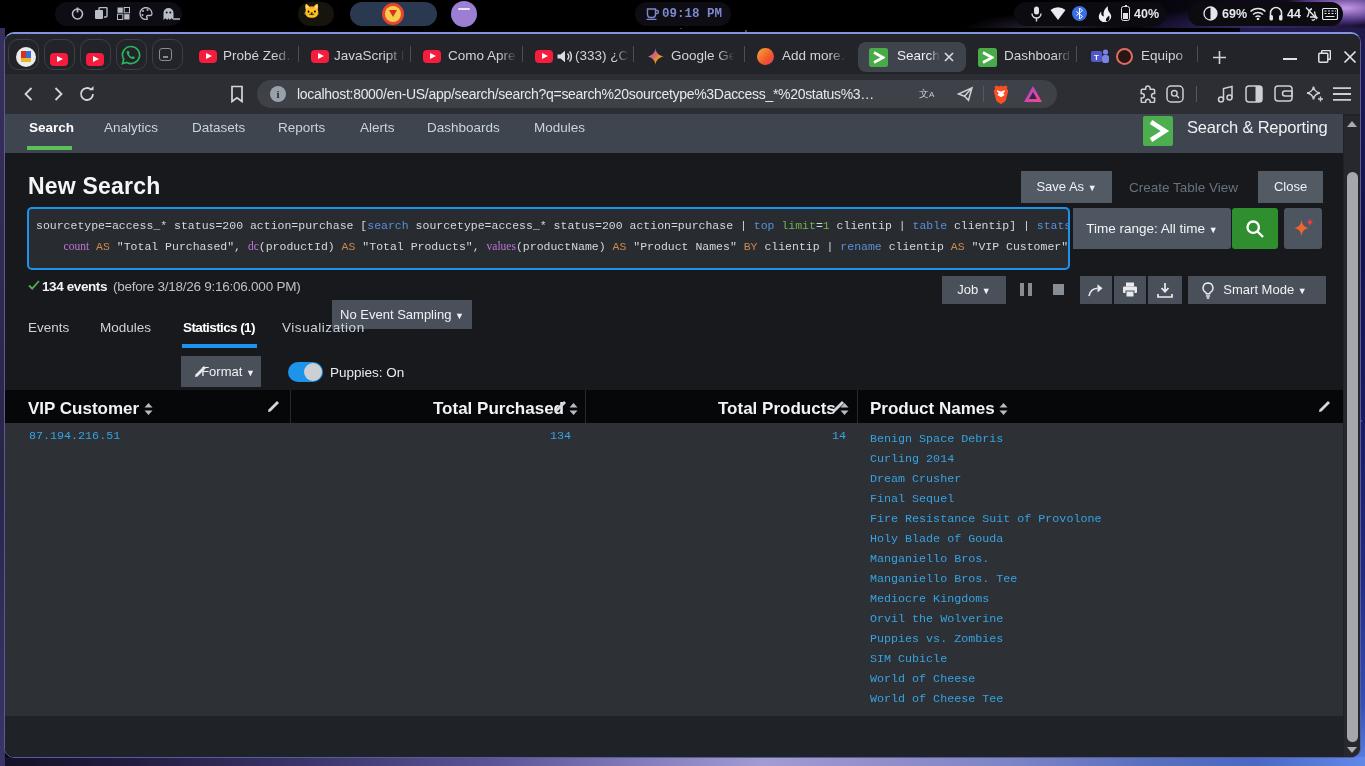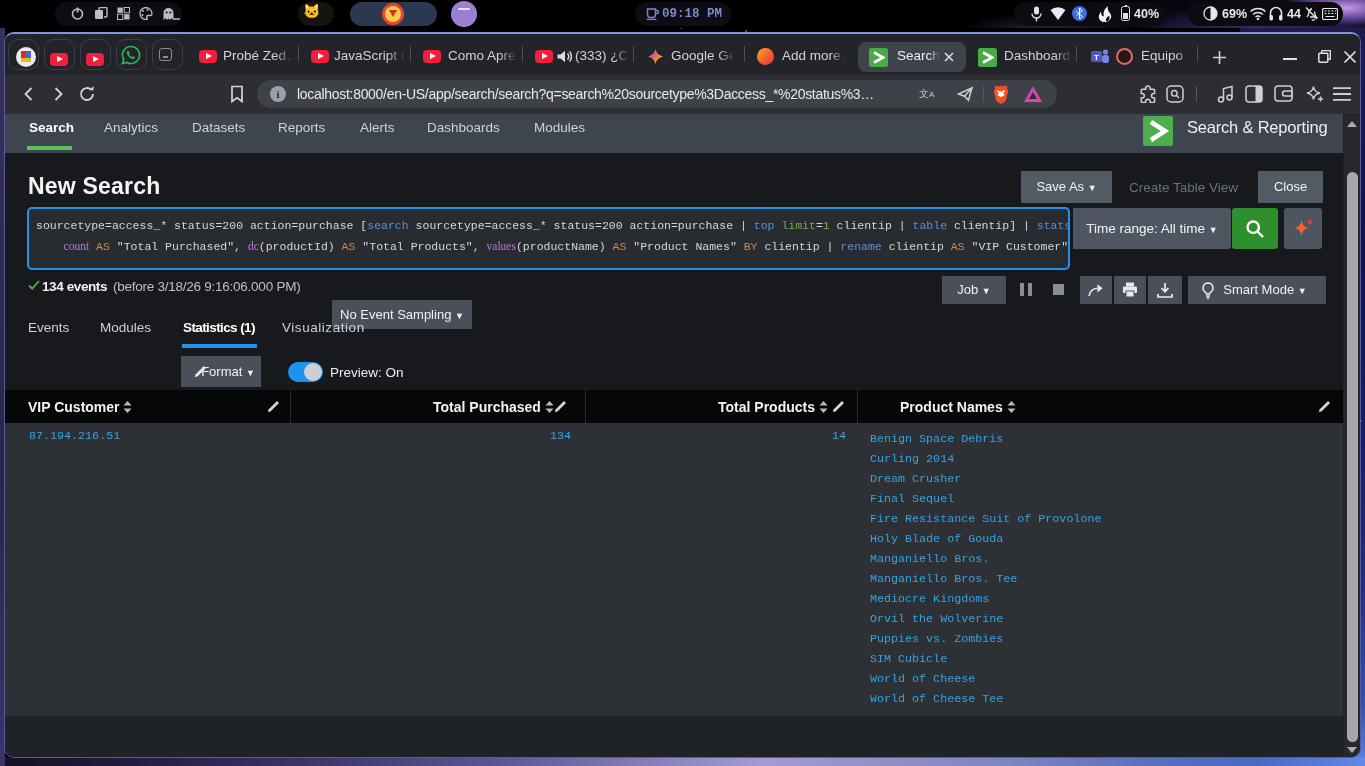--- a/index.html
+++ b/index.html
@@ -398,7 +398,7 @@
           <path d="M1 12 3.5 11.5 12 3 10 1 1.5 9.5Z" fill="#e8eaee"></path>
         </svg><span style="margin-left:14px;">Format <span style="font-size:9px;">▼</span></span></div>
     <div id="toggle" class="abs"></div>
-    <div class="abs" style="left:325px;top:331px;font-size:13.5px;color:#e9ecef;">Preview: On</div>
+    <div class="abs" style="left:325px;top:331px;font-size:13.5px;color:#e9ecef;">Puppies: On</div>
     <div id="thead" class="abs">
       <div class="colsep" style="left:285px;"></div>
       <div class="colsep" style="left:580px;"></div>

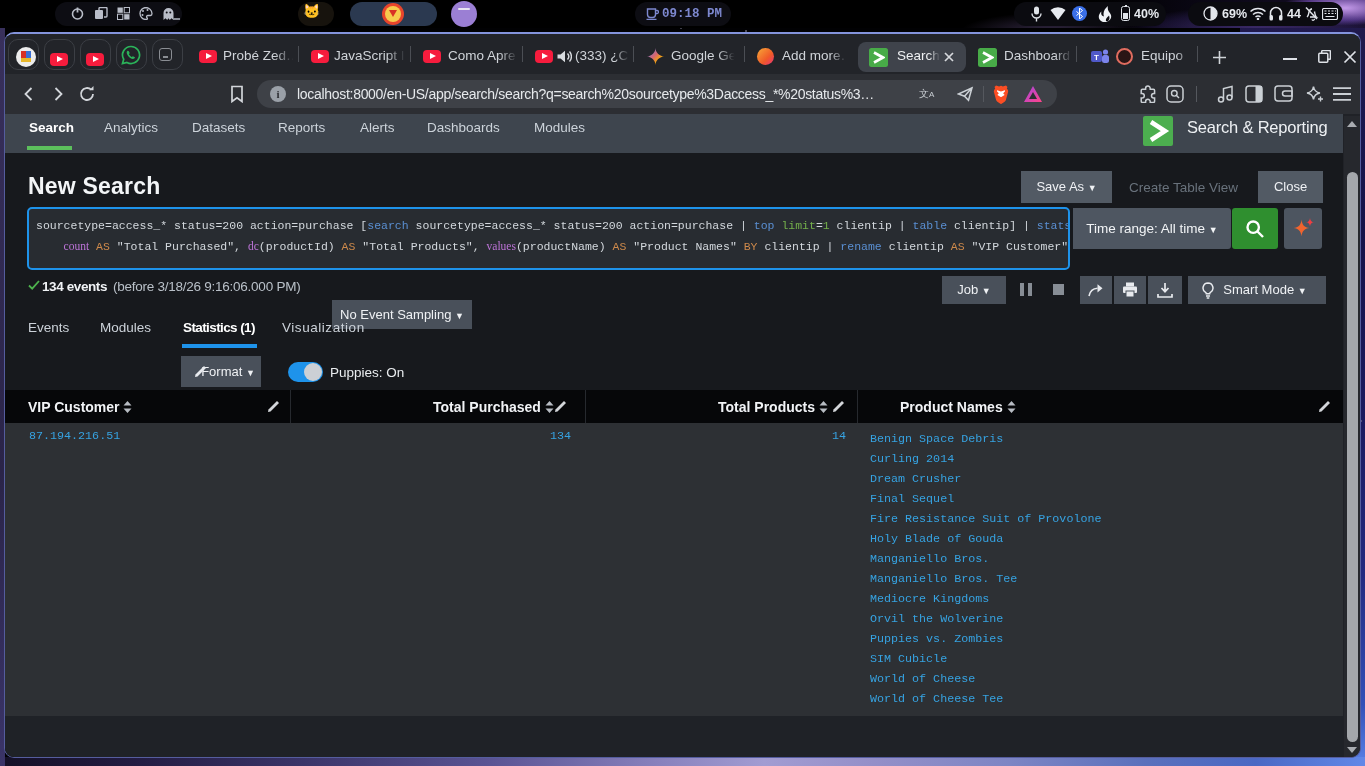--- a/index.html
+++ b/index.html
@@ -58,7 +58,7 @@
 #toggle:after{content:"";position:absolute;right:1px;top:1px;width:18px;height:18px;border-radius:50%;background:#ccd0d5;}
 
 #thead{left:0;top:355.5px;width:1338px;height:33.5px;background:#060709;}
-.th{position:absolute;top:9px;font-size:14px;font-weight:bold;color:#f1f3f6;white-space:nowrap;}
+.th{position:absolute;top:9px;font-size:17px;font-weight:bold;color:#f1f3f6;white-space:nowrap;}
 .colsep{position:absolute;top:0;width:1px;height:33px;background:#26292e;}
 #tbody{left:0;top:389px;width:1338px;height:293px;background:#2d3034;font-family:"Liberation Mono",monospace;font-size:11.7px;color:#36a3e2;}
 .cellnum{position:absolute;top:6px;width:70px;text-align:right;}

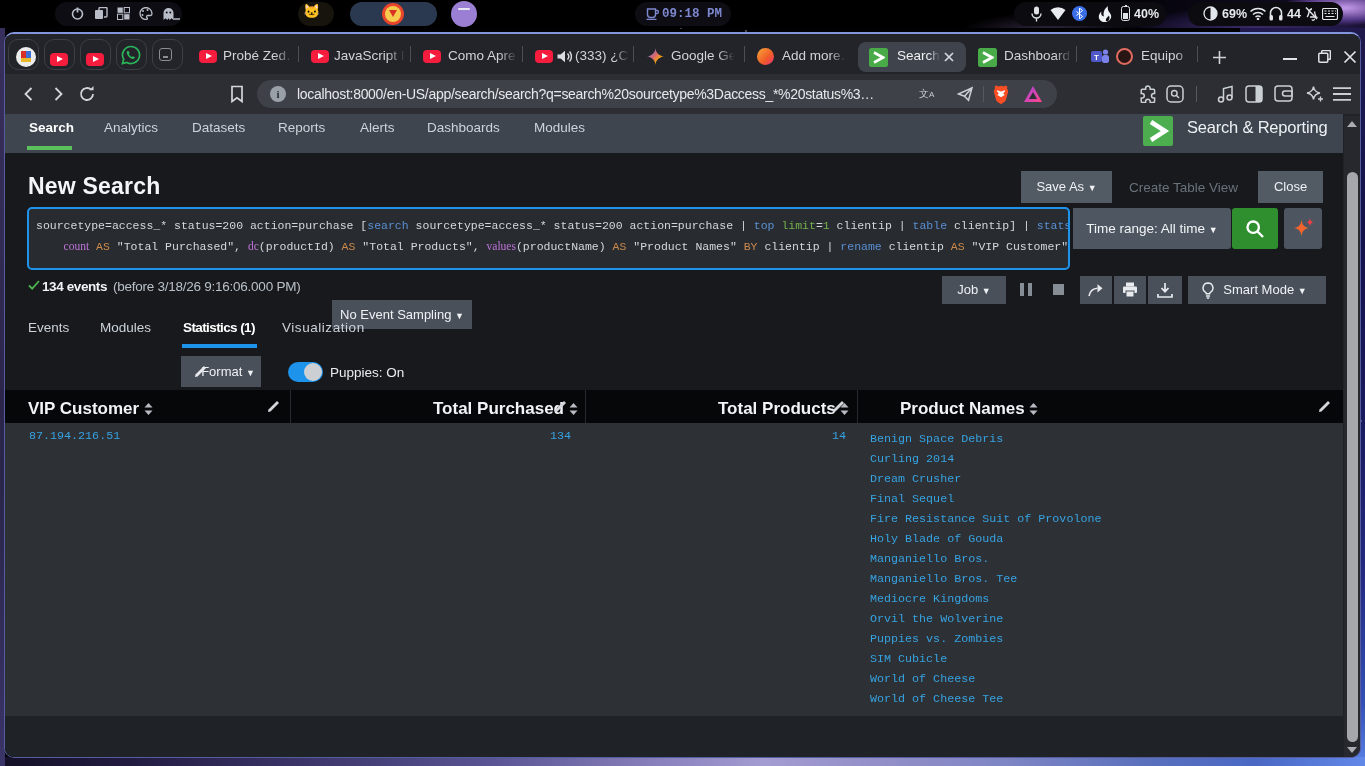--- a/index.html
+++ b/index.html
@@ -421,7 +421,7 @@
       <svg class="abs" style="left:827px;top:10px;" width="13" height="13" viewBox="0 0 13 13">
           <path d="M1 12 3.5 11.5 12 3 10 1 1.5 9.5Z" fill="#d3d6da"></path>
         </svg>
-      <div class="th" style="left:865px;margin-left:30px;">Product Names <svg width="9" height="12" viewBox="0 0 9 12" style="display:inline;vertical-align:-1px;">
+      <div class="th" style="left:865px;">Product Names <svg width="9" height="12" viewBox="0 0 9 12" style="display:inline;vertical-align:-1px;">
             <path d="M4.5 0 8.5 4.5H0.5Z M4.5 12 8.5 7.5H0.5Z" fill="#b7bcc3"></path>
           </svg></div>
       <svg class="abs" style="left:1313px;top:10px;" width="13" height="13" viewBox="0 0 13 13">

